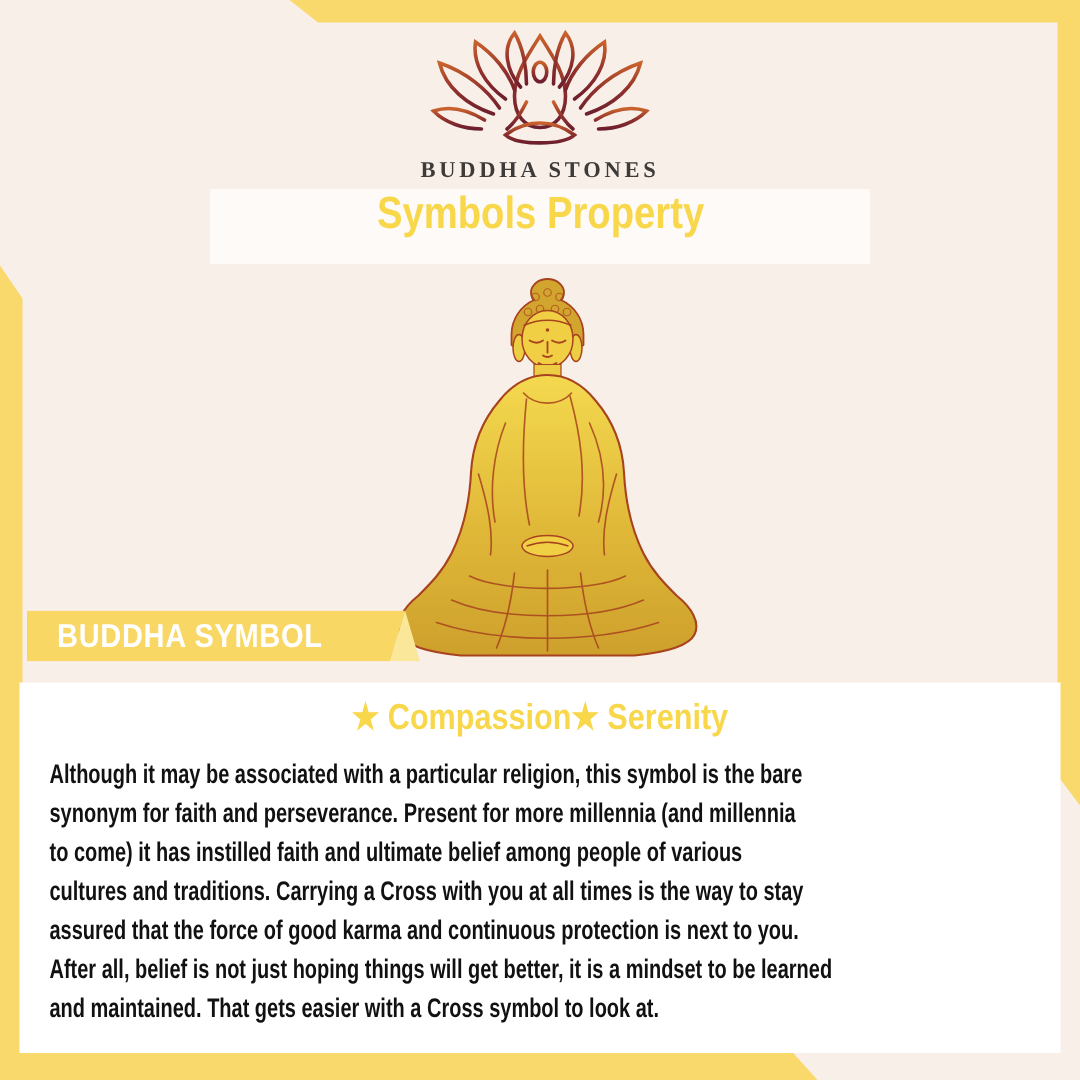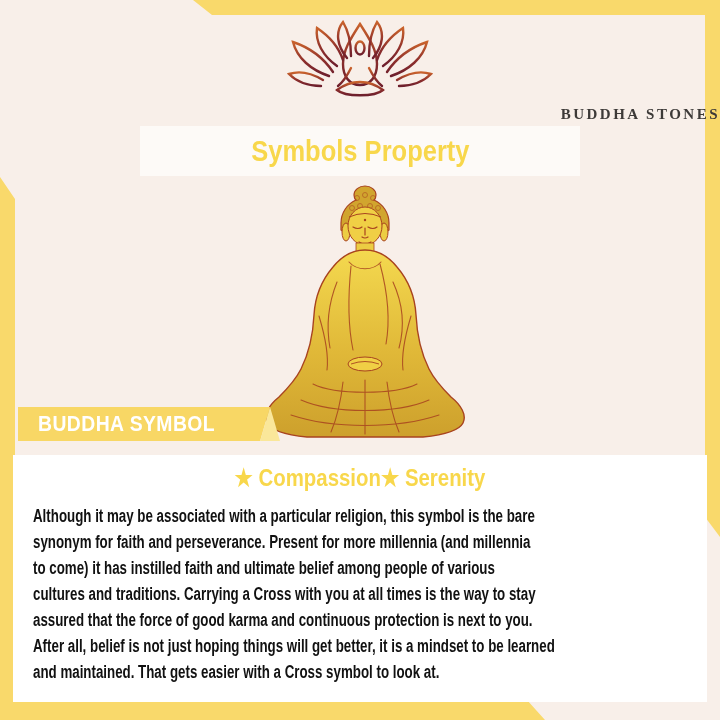--- a/index.html
+++ b/index.html
@@ -21,7 +21,7 @@
   
   .logo{position:absolute;left:285px;top:20px;width:150px;height:90px;}
   .brand-name{
-    position:absolute;left:0;top:106px;width:720px;text-align:right;
+    position:absolute;left:0;top:106px;width:720px;text-align:center;
     font-family:"Liberation Serif",serif;font-size:15px;letter-spacing:2.5px;
     color:#3d3a38;font-weight:600;
   }

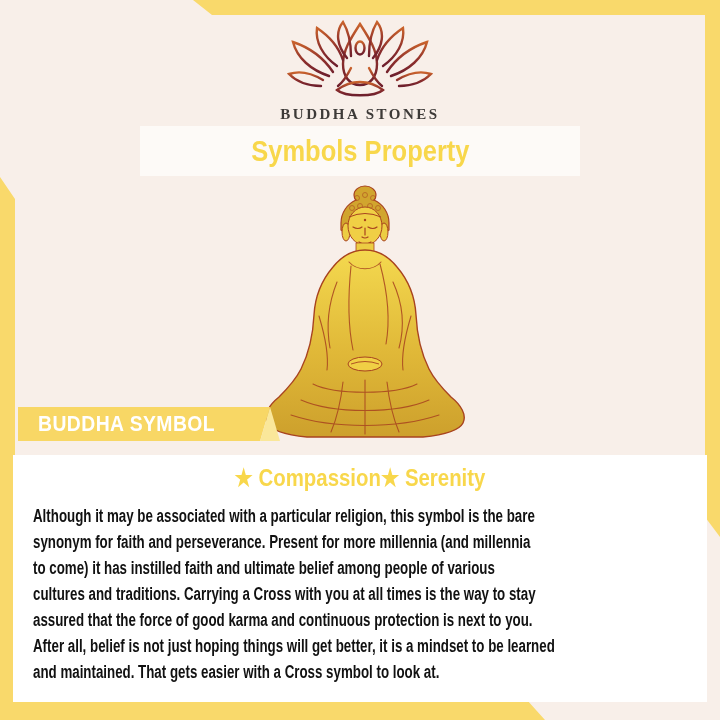--- a/index.html
+++ b/index.html
@@ -28,7 +28,7 @@
   
   .title-banner{
     position:absolute;left:140px;top:126px;width:440px;height:50px;
-    background:#fdfaf7;display:flex;align-items:center;justify-content:center;
+    background:#fdfaf7;display:flex;justify-content:center;
   }
   .title-text{
     font-size:30px;font-weight:bold;color:#f8d74b;

